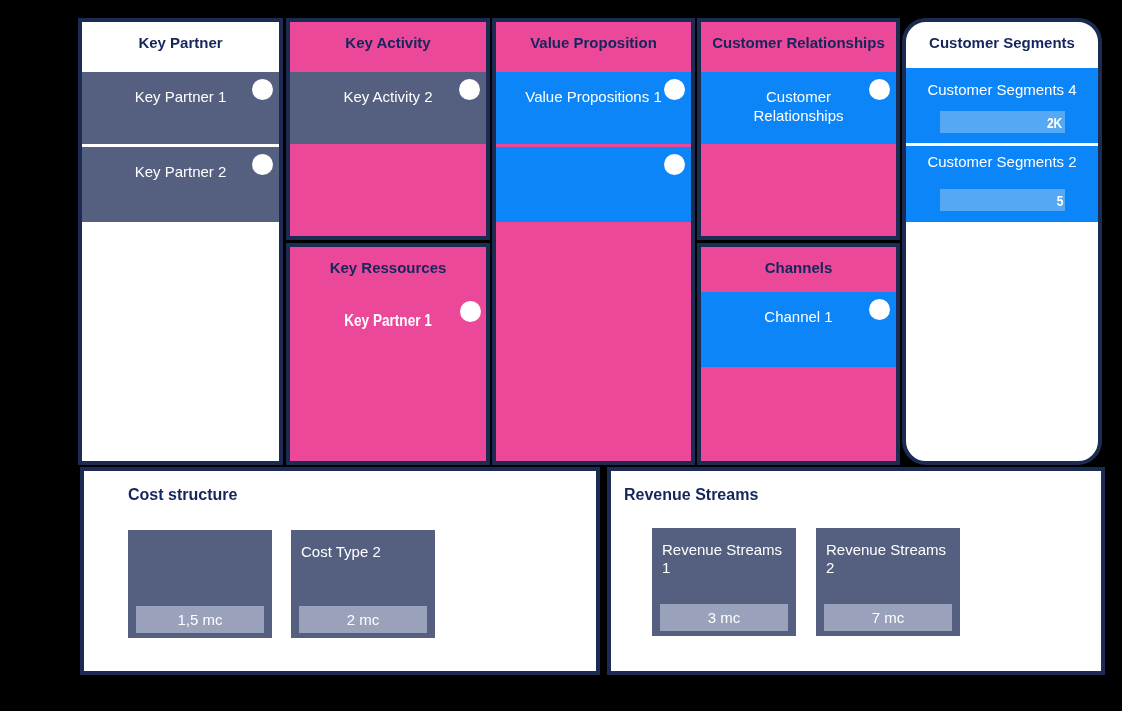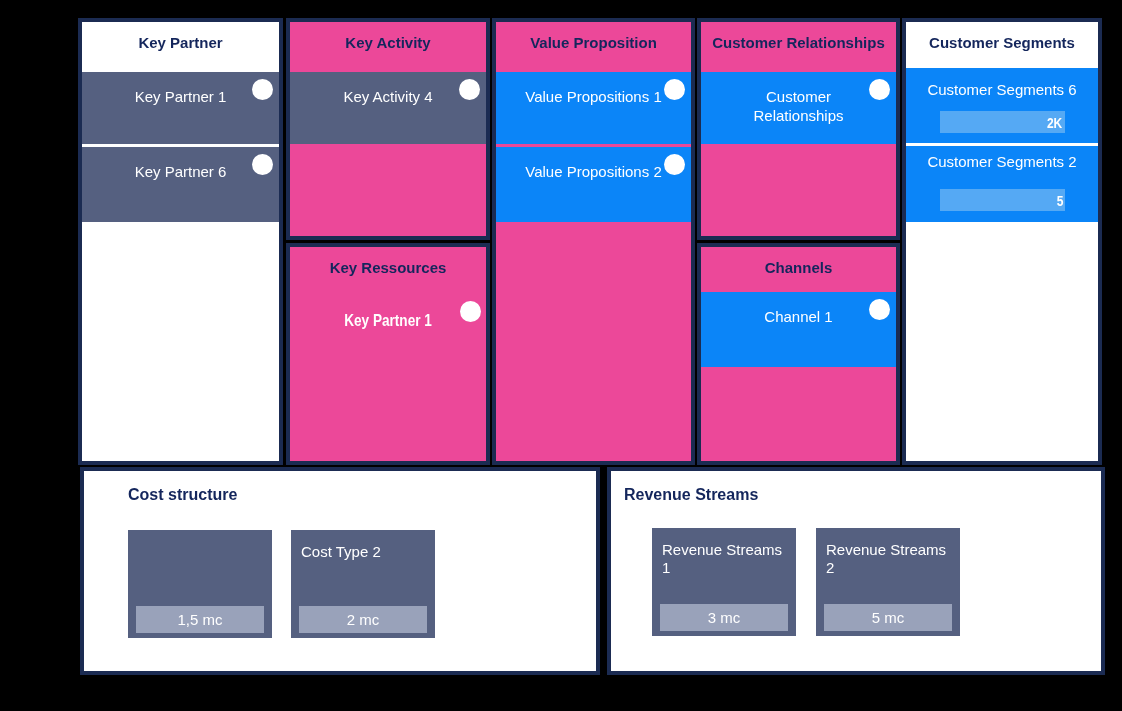--- a/index.html
+++ b/index.html
@@ -128,7 +128,7 @@
     </div>
   </section>
 
-  <section class="panel white" style="left:902px;top:18px;width:200px;height:447px;">
+  <section class="panel white" style="left:902px;top:18px;width:200px;height:447px;border-radius:24px;">
     <h2 class="panel-title">Customer Segments</h2>
     <div class="card blue" style="top:46px;height:75px;">
       <span class="lbl" style="padding-top:12px;">Customer Segments 6</span>

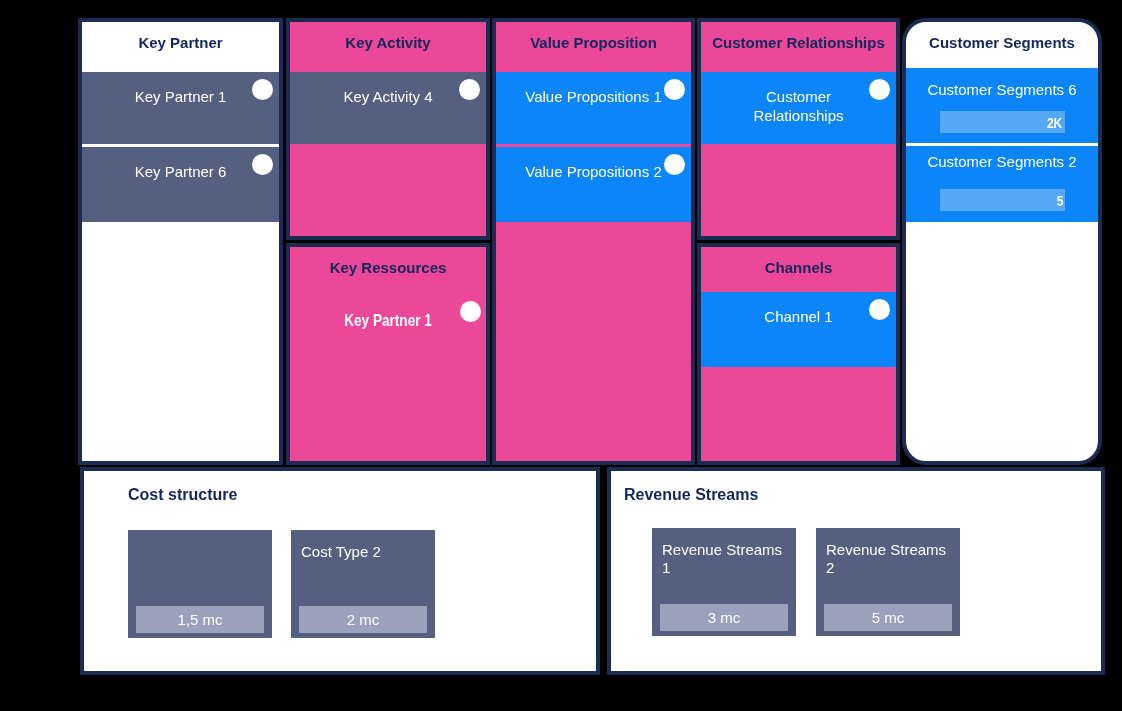--- a/index.html
+++ b/index.html
@@ -87,7 +87,7 @@
   <section class="panel black" style="left:286px;top:18px;width:204px;height:222px;">
     <h2 class="panel-title">Key Activity</h2>
     <div class="card slate" style="top:50px;height:72px;">
-      <span class="lbl">Key Activity 4</span>
+      <span class="lbl">Key Activity 2</span>
       <span class="dot"></span>
     </div>
   </section>

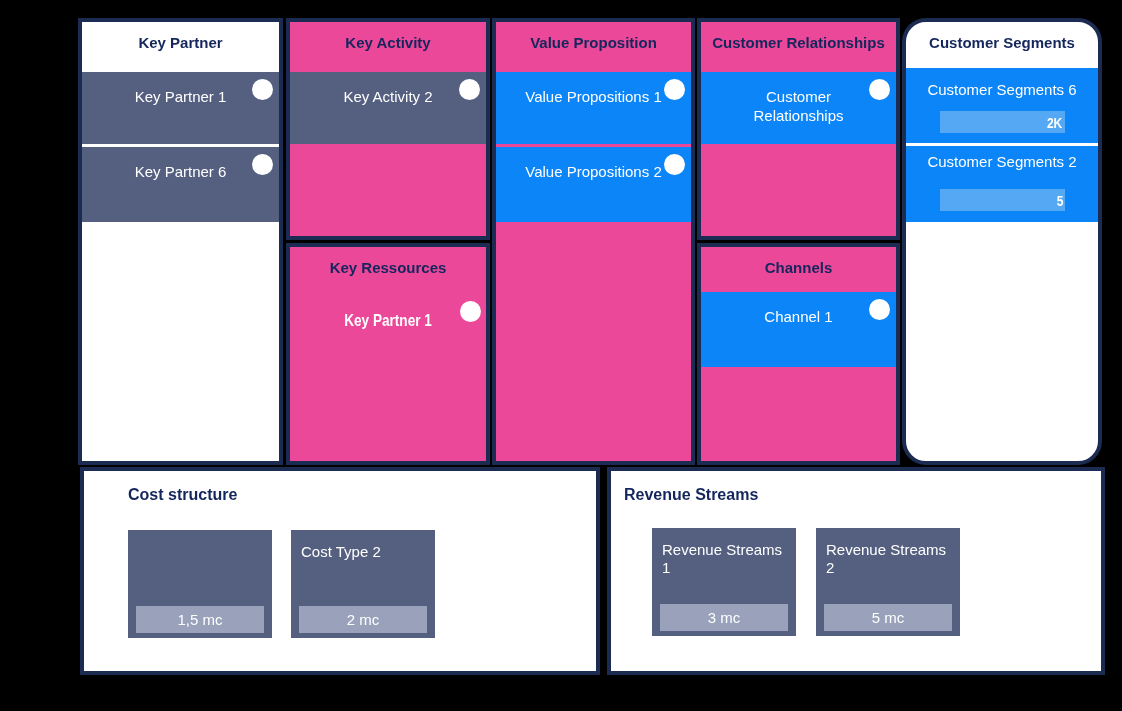--- a/index.html
+++ b/index.html
@@ -131,7 +131,7 @@
   <section class="panel white" style="left:902px;top:18px;width:200px;height:447px;border-radius:24px;">
     <h2 class="panel-title">Customer Segments</h2>
     <div class="card blue" style="top:46px;height:75px;">
-      <span class="lbl" style="padding-top:12px;">Customer Segments 6</span>
+      <span class="lbl" style="padding-top:12px;">Customer Segments 4</span>
       <span class="seg-bar">
           <span class="condensed">2K</span>
         </span>

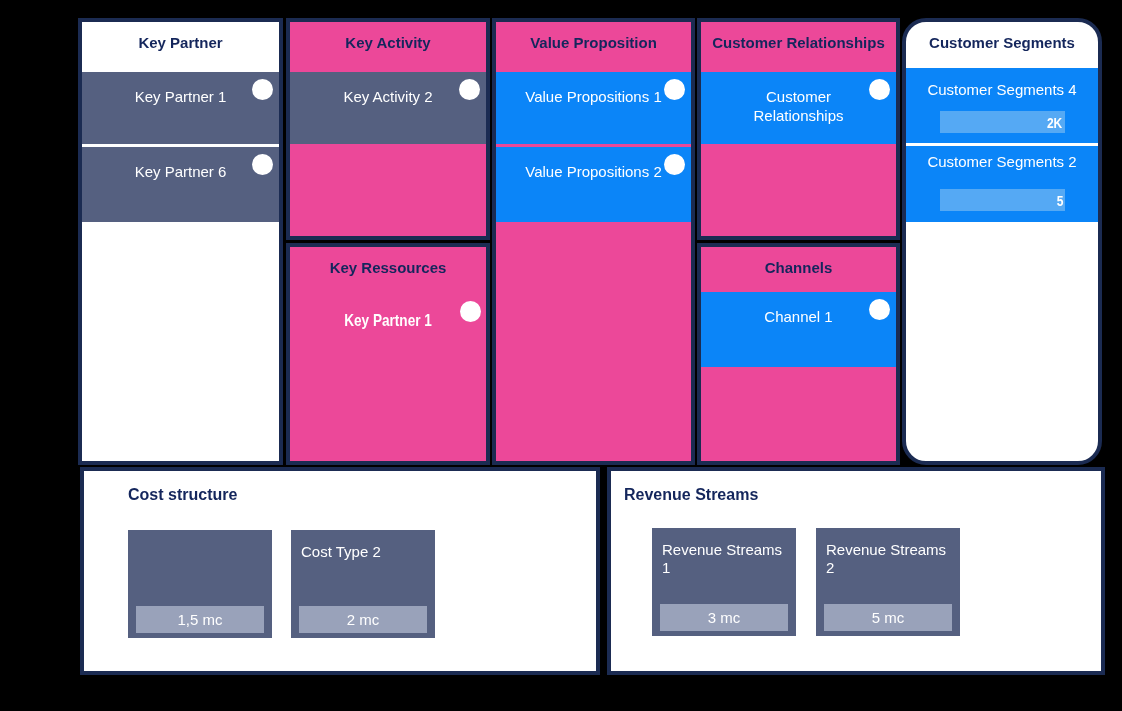--- a/index.html
+++ b/index.html
@@ -79,7 +79,7 @@
       <span class="dot"></span>
     </div>
     <div class="card slate" style="top:125px;height:75px;">
-      <span class="lbl">Key Partner 6</span>
+      <span class="lbl">Key Partner 2</span>
       <span class="dot"></span>
     </div>
   </section>

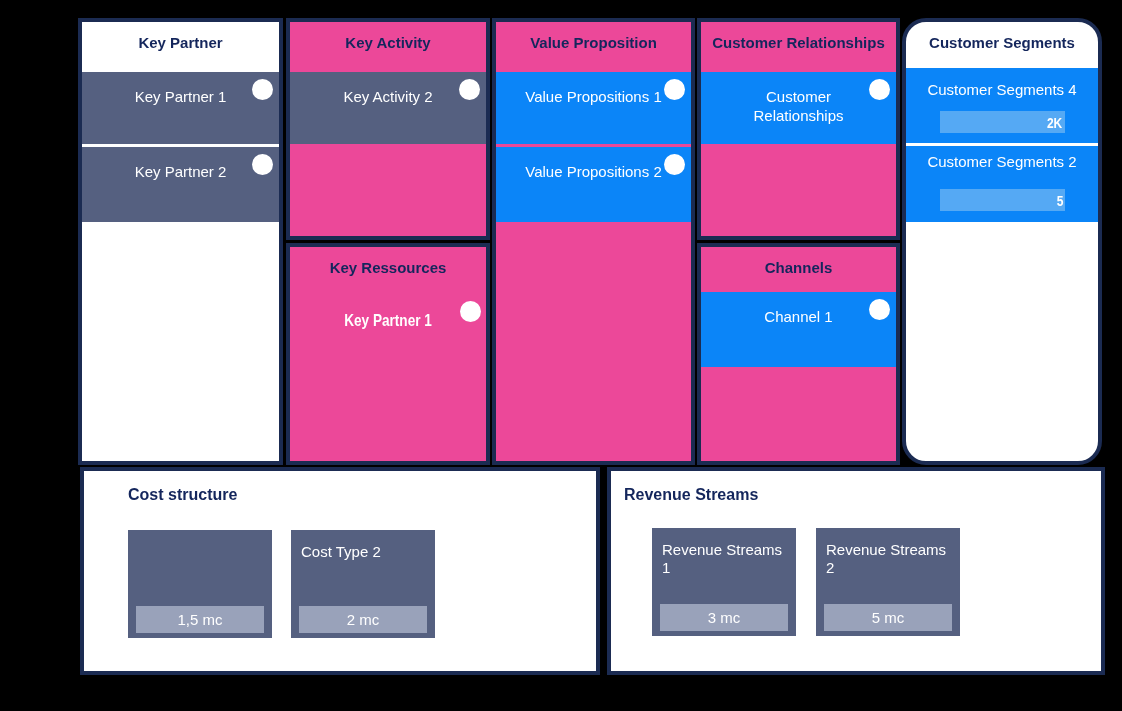--- a/index.html
+++ b/index.html
@@ -107,7 +107,6 @@
       <span class="dot"></span>
     </div>
     <div class="card blue" style="top:125px;height:75px;">
-      <span class="lbl">Value Propositions 2</span>
       <span class="dot"></span>
     </div>
   </section>

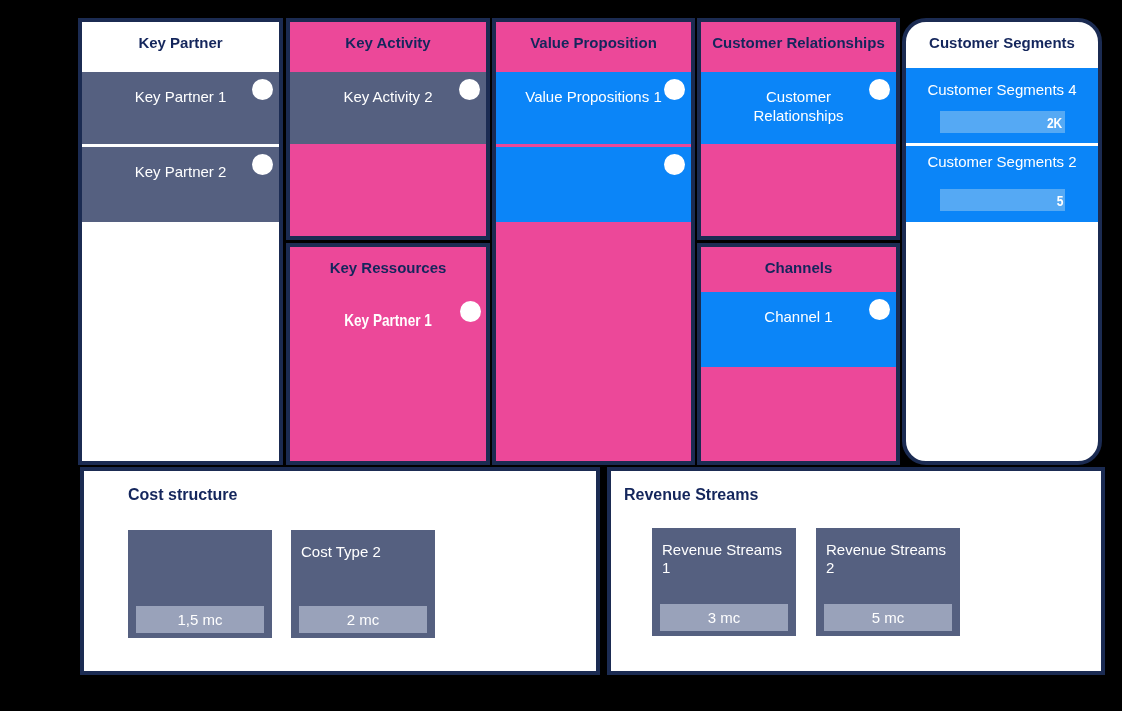--- a/index.html
+++ b/index.html
@@ -169,7 +169,7 @@
     <div class="bcard" style="left:205px;top:57px;">
       <span class="lbl">Revenue Streams 2</span>
       <span class="bar">
-          <span>5 mc</span>
+          <span>7 mc</span>
         </span>
     </div>
   </section>

